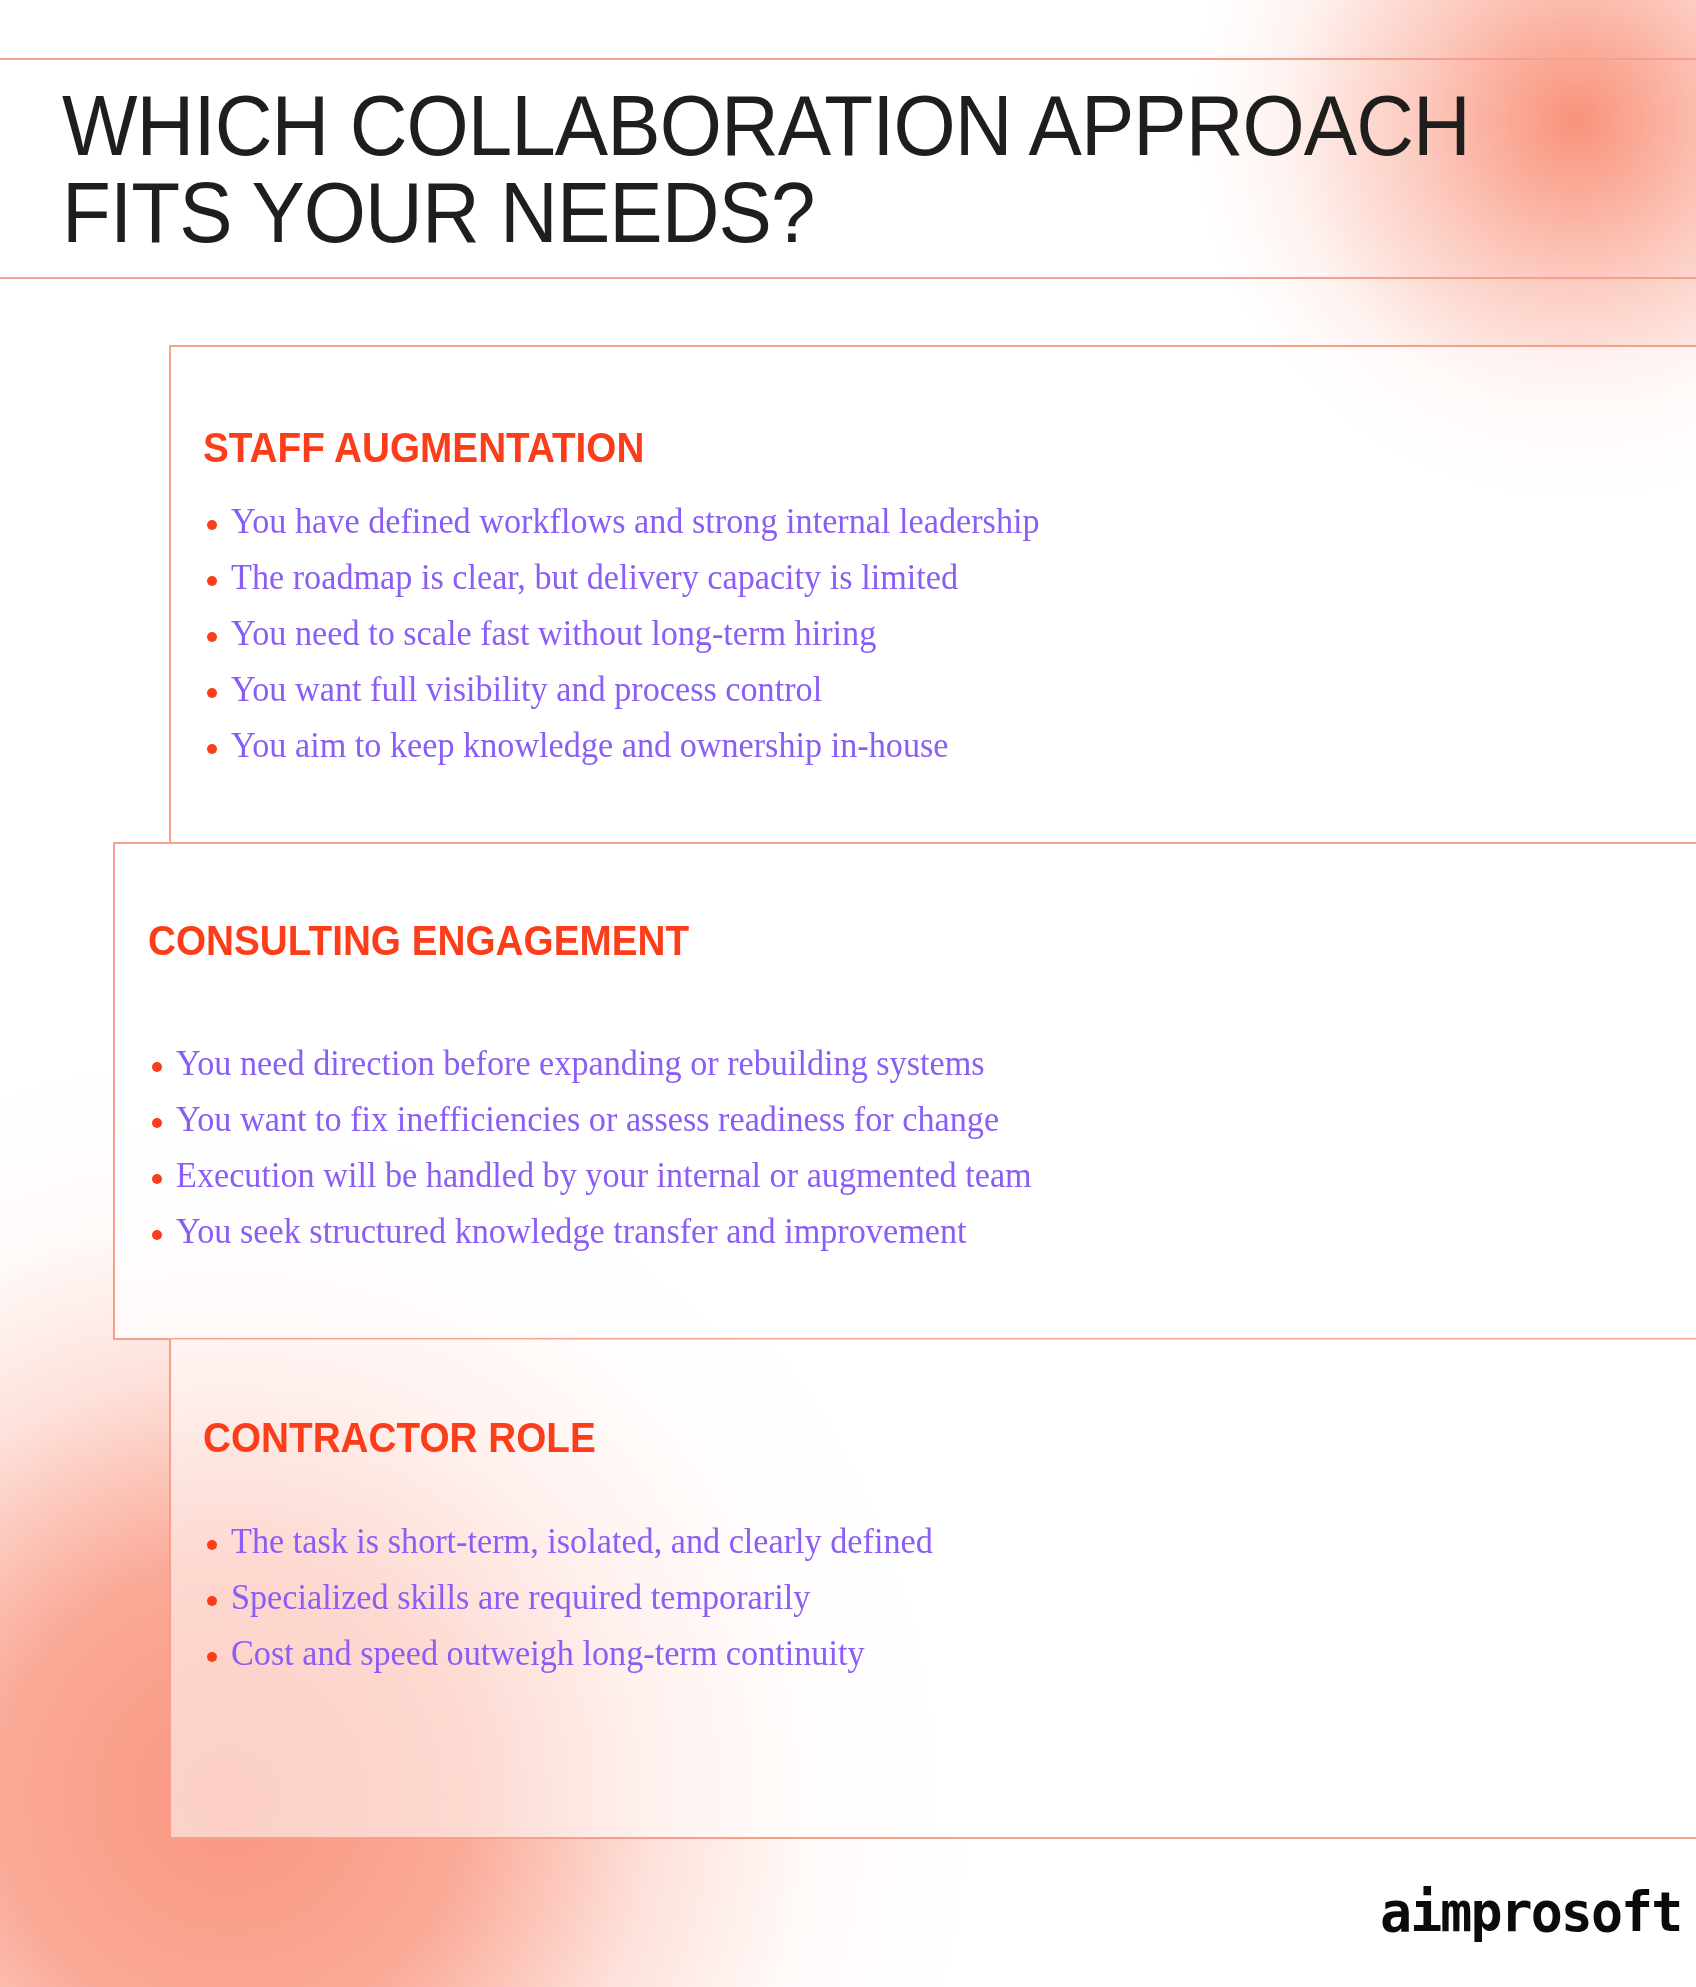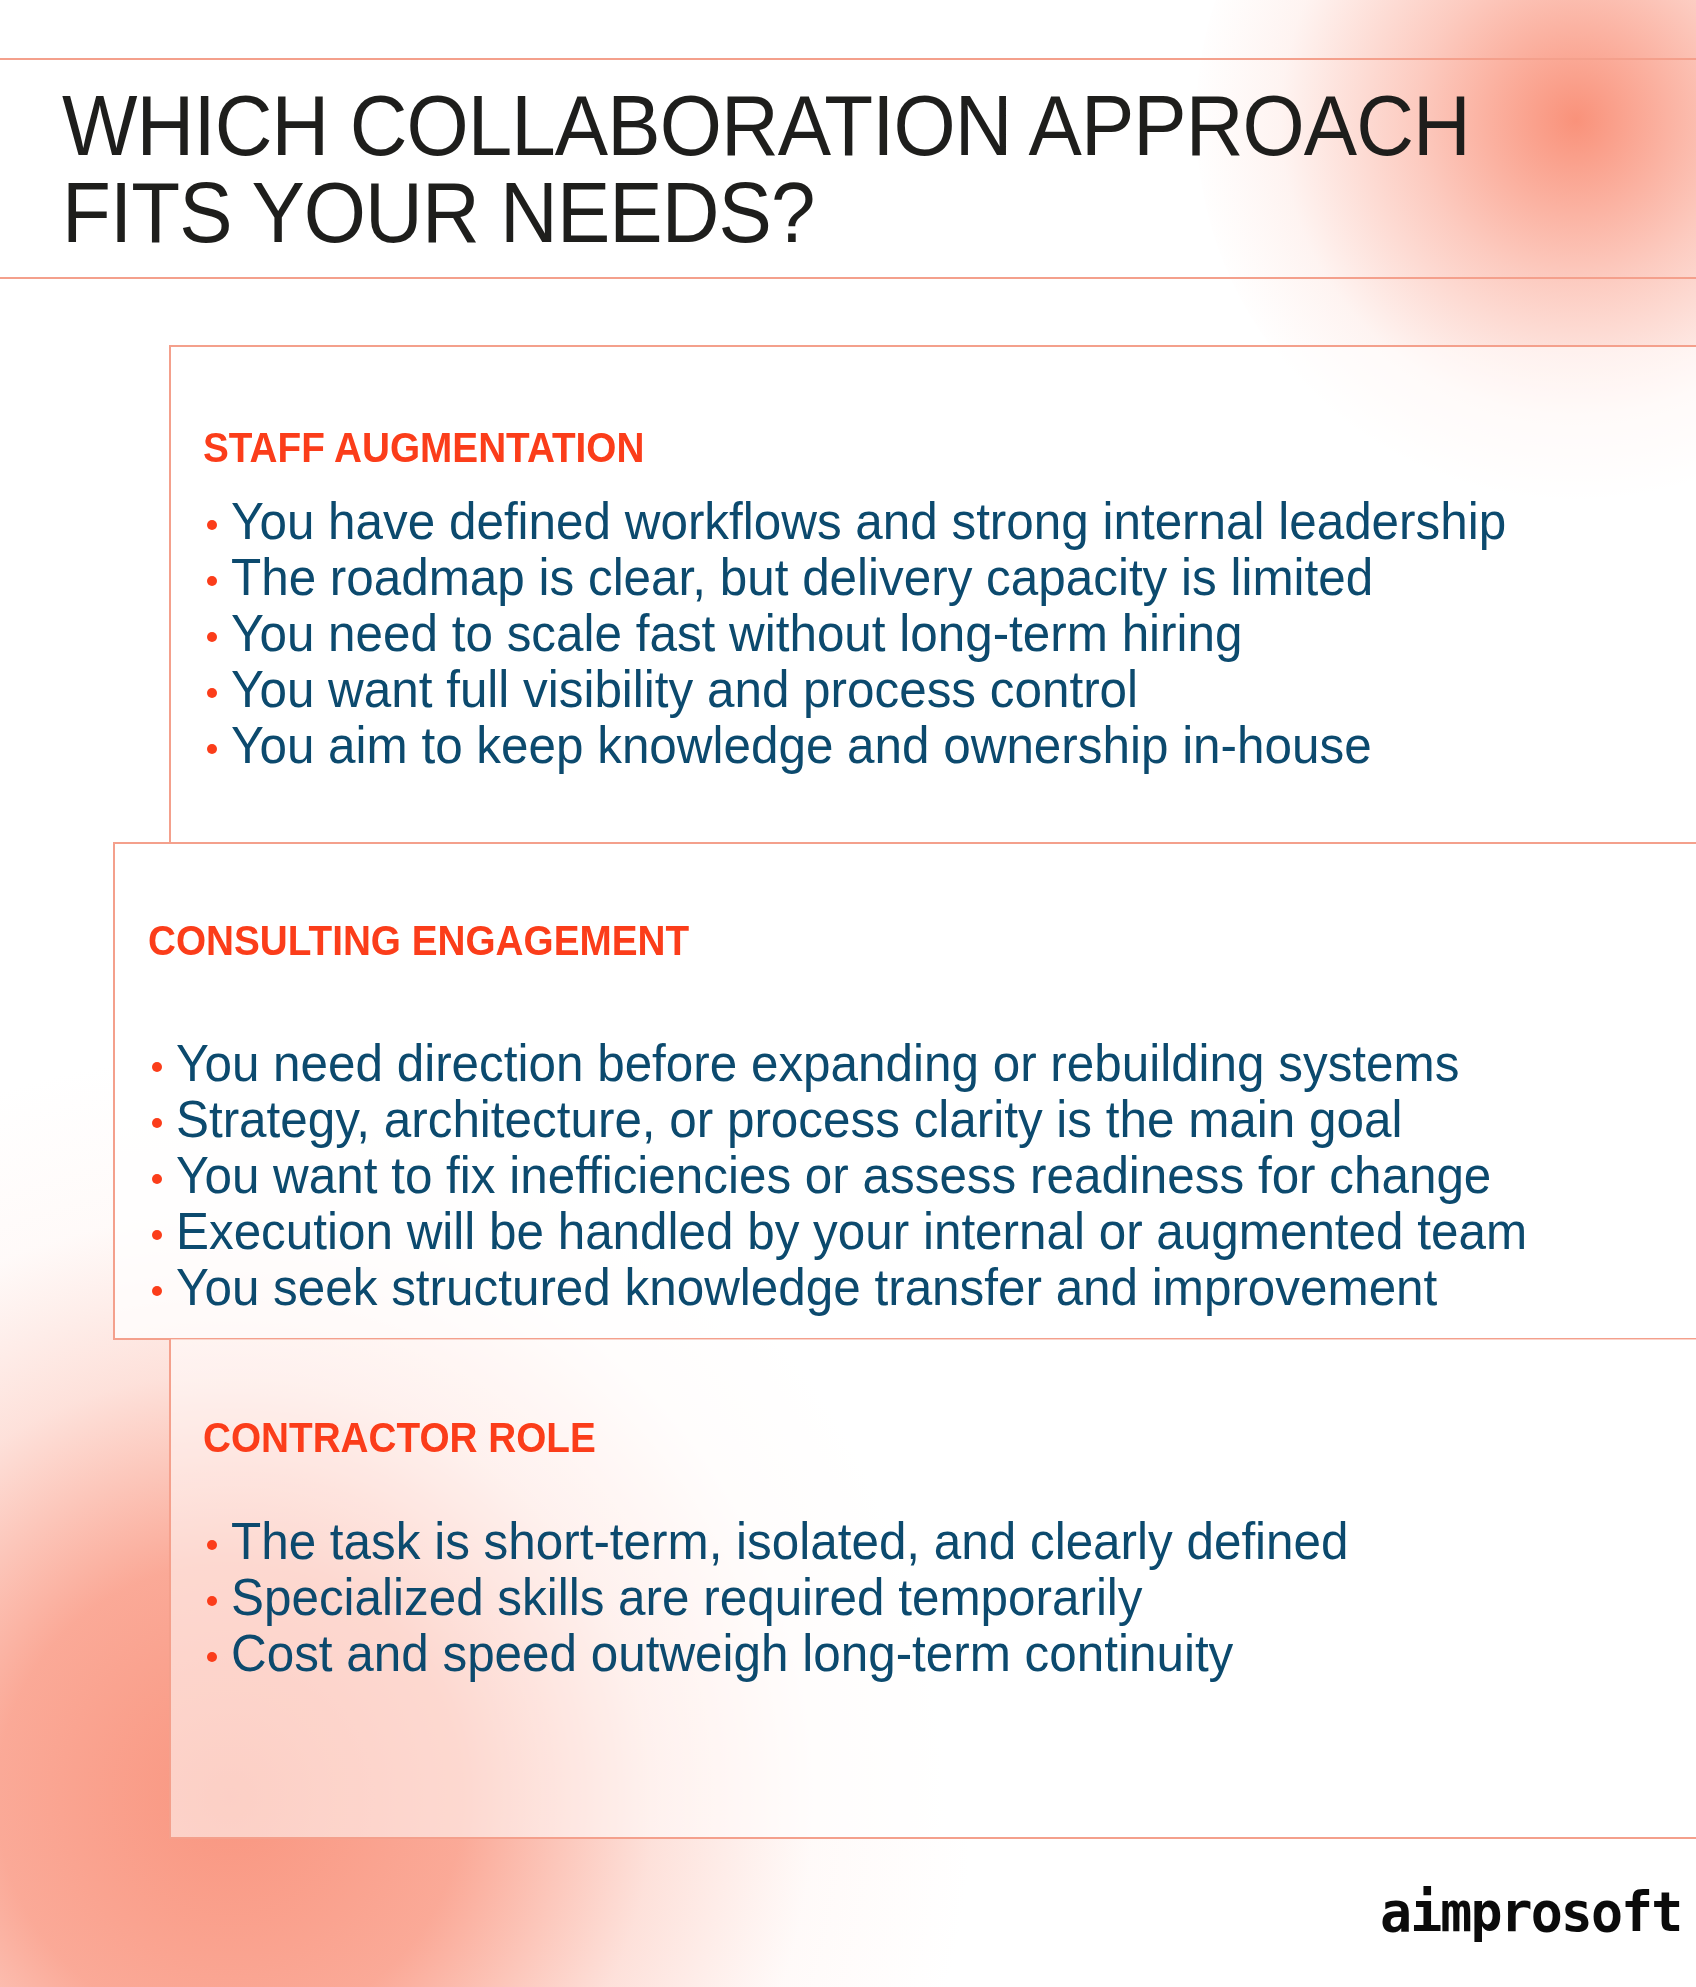--- a/index.html
+++ b/index.html
@@ -79,11 +79,11 @@
     }
     .bullet-item {
       position: relative;
-      font-family: Liberation Sans, sans-serif;
-      font-size: 52px;
+      font-family: Liberation Serif, serif;
+      font-size: 36px;
       line-height: 56px;
       height: 56px;
-      color: #0c4a6e;
+      color: #8b5cf6;
       padding-left: 26px;
       white-space: nowrap;
     }

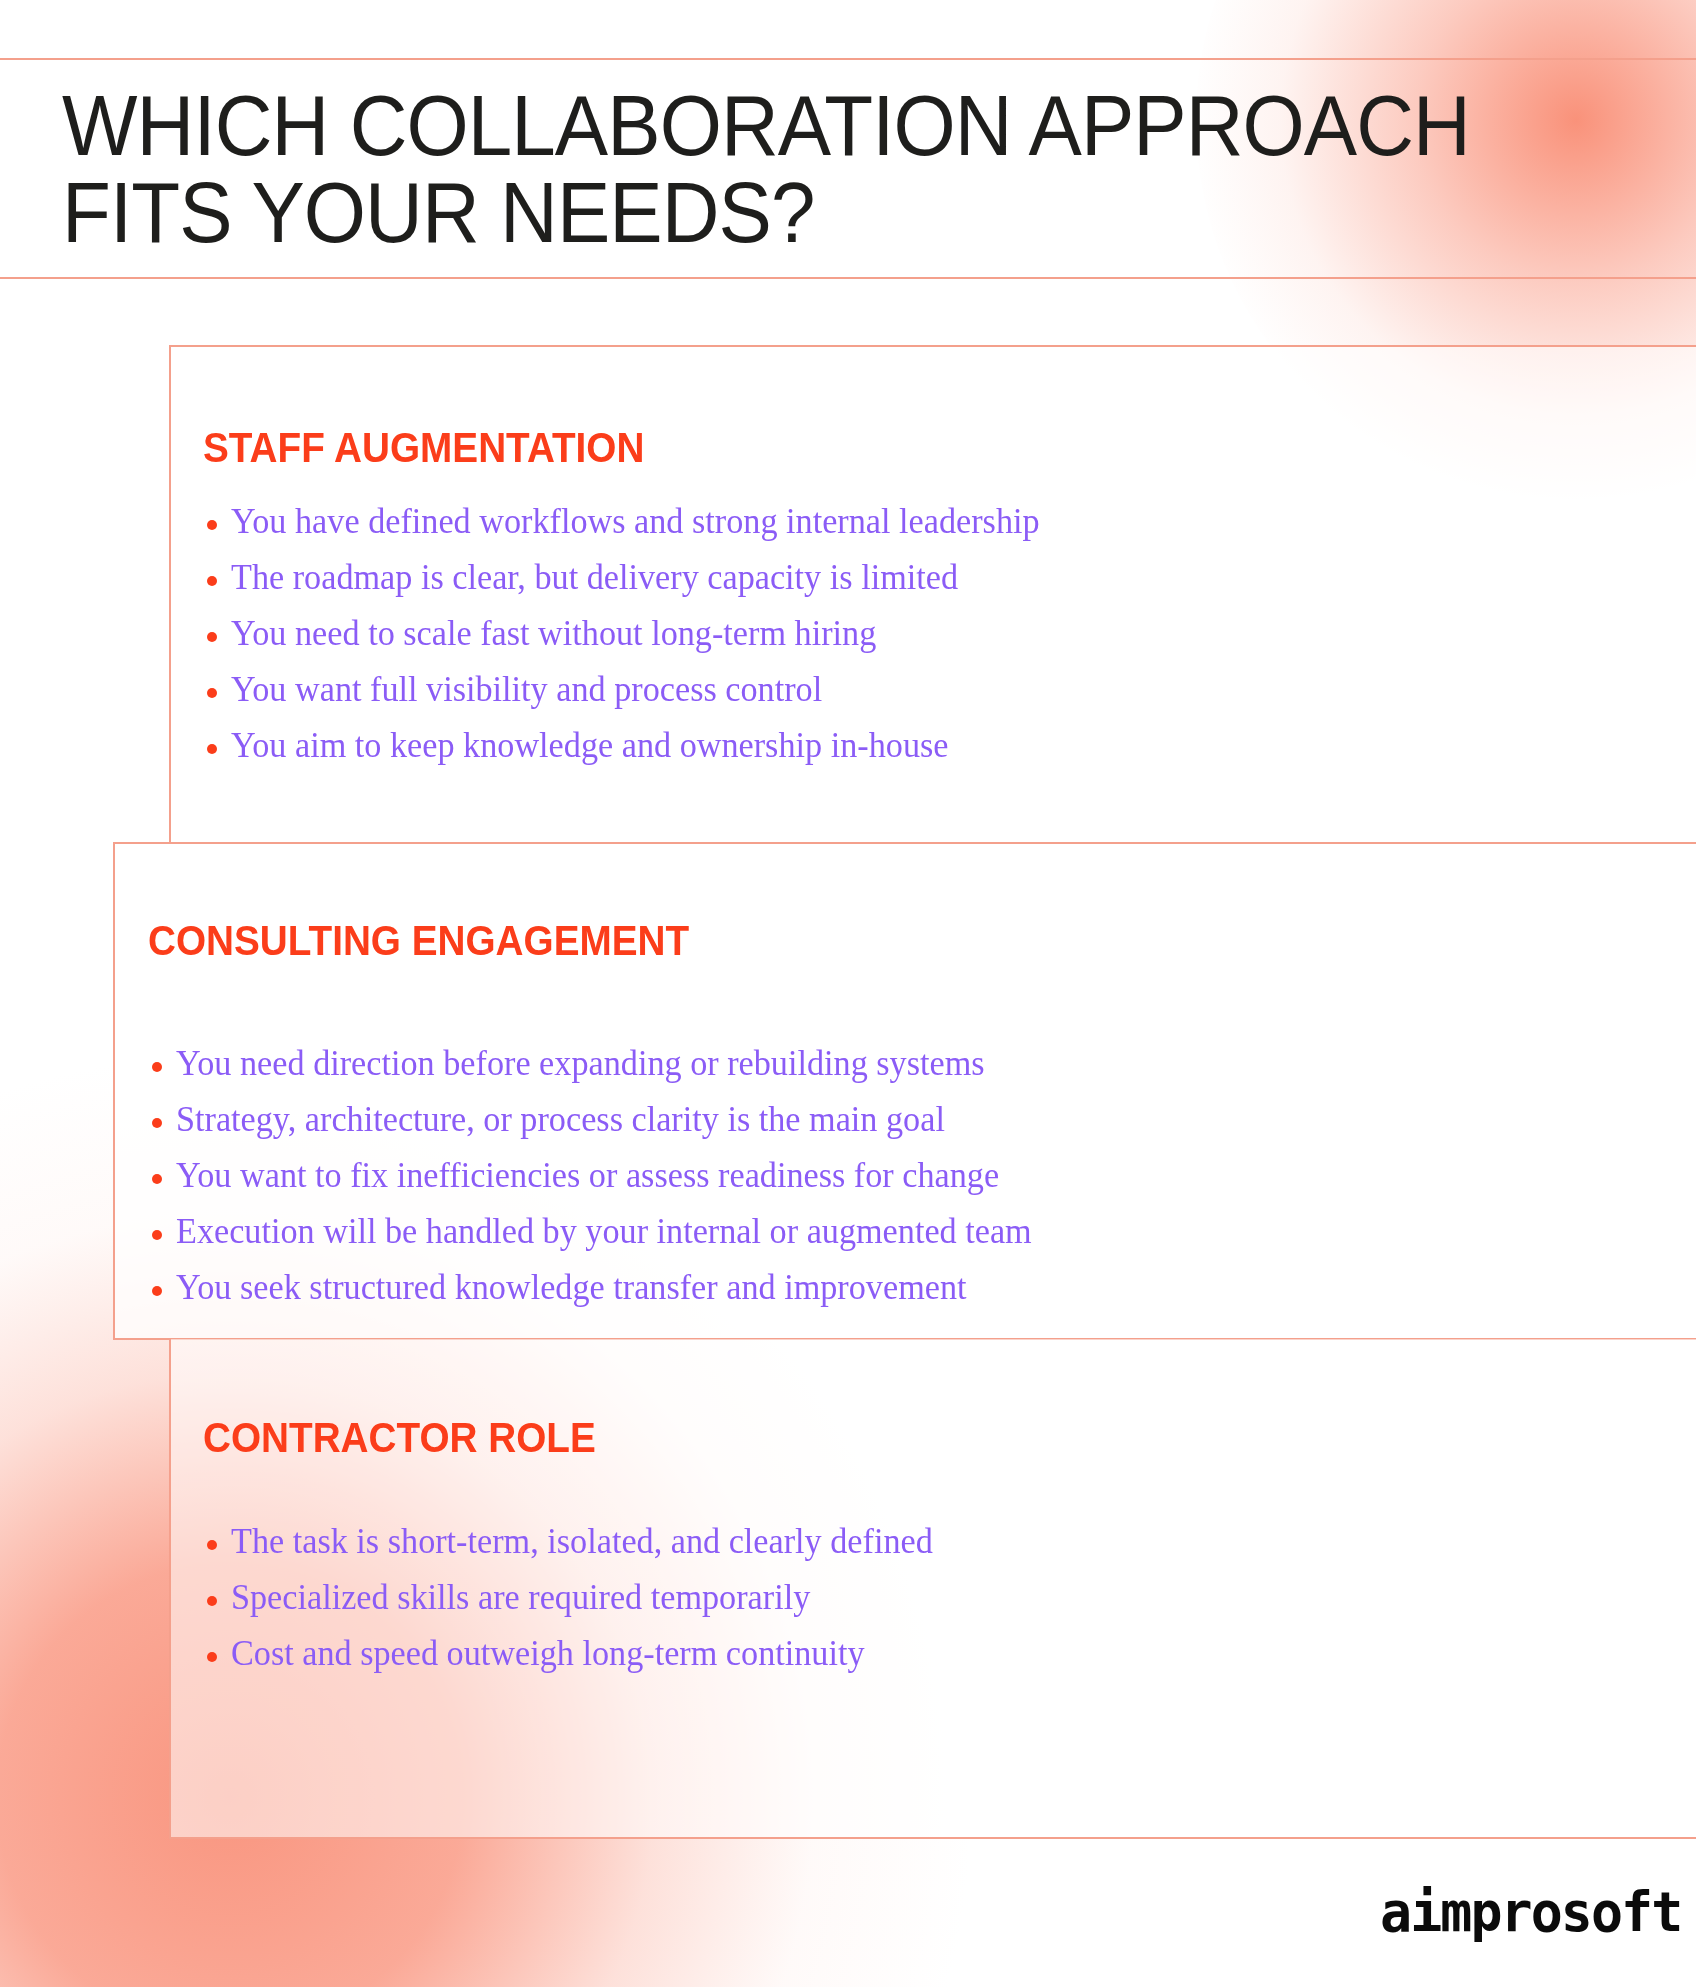--- a/index.html
+++ b/index.html
@@ -143,7 +143,6 @@
   <h2 class="card-heading" style="left:33px; top:72px;">CONSULTING ENGAGEMENT</h2>
   <ul class="bullets" style="left:35px; top:143px;margin-top:48px;">
     <li class="bullet-item"><span class="bullet-dot"></span><span class="bullet-text">You need direction before expanding or rebuilding systems</span></li>
-    <li class="bullet-item"><span class="bullet-dot"></span><span class="bullet-text">Strategy, architecture, or process clarity is the main goal</span></li>
     <li class="bullet-item"><span class="bullet-dot"></span><span class="bullet-text">You want to fix inefficiencies or assess readiness for change</span></li>
     <li class="bullet-item"><span class="bullet-dot"></span><span class="bullet-text">Execution will be handled by your internal or augmented team</span></li>
     <li class="bullet-item"><span class="bullet-dot"></span><span class="bullet-text">You seek structured knowledge transfer and improvement</span></li>

